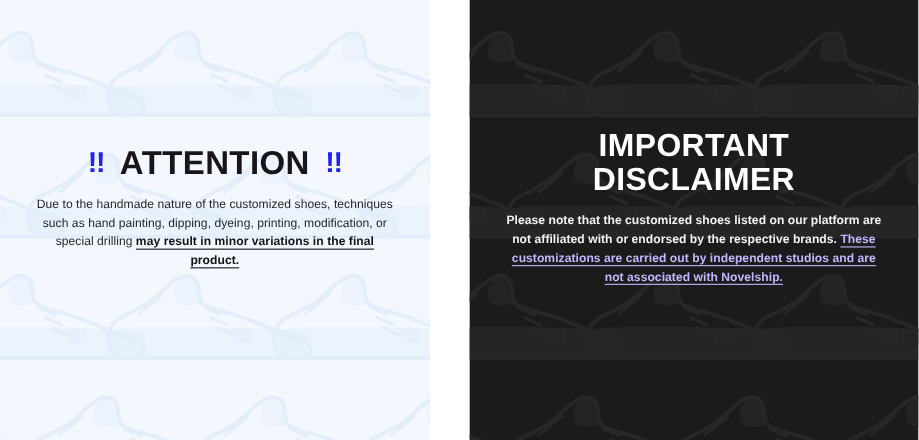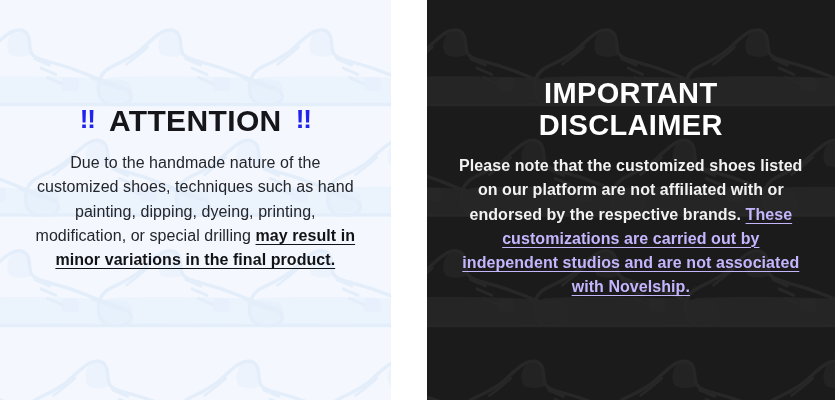--- a/index.html
+++ b/index.html
@@ -85,7 +85,7 @@
 
   
   .body-copy {
-    font-size: 16px;
+    font-size: 11px;
     line-height: 1.52;
     margin: 0;
     letter-spacing: 0.004em;

